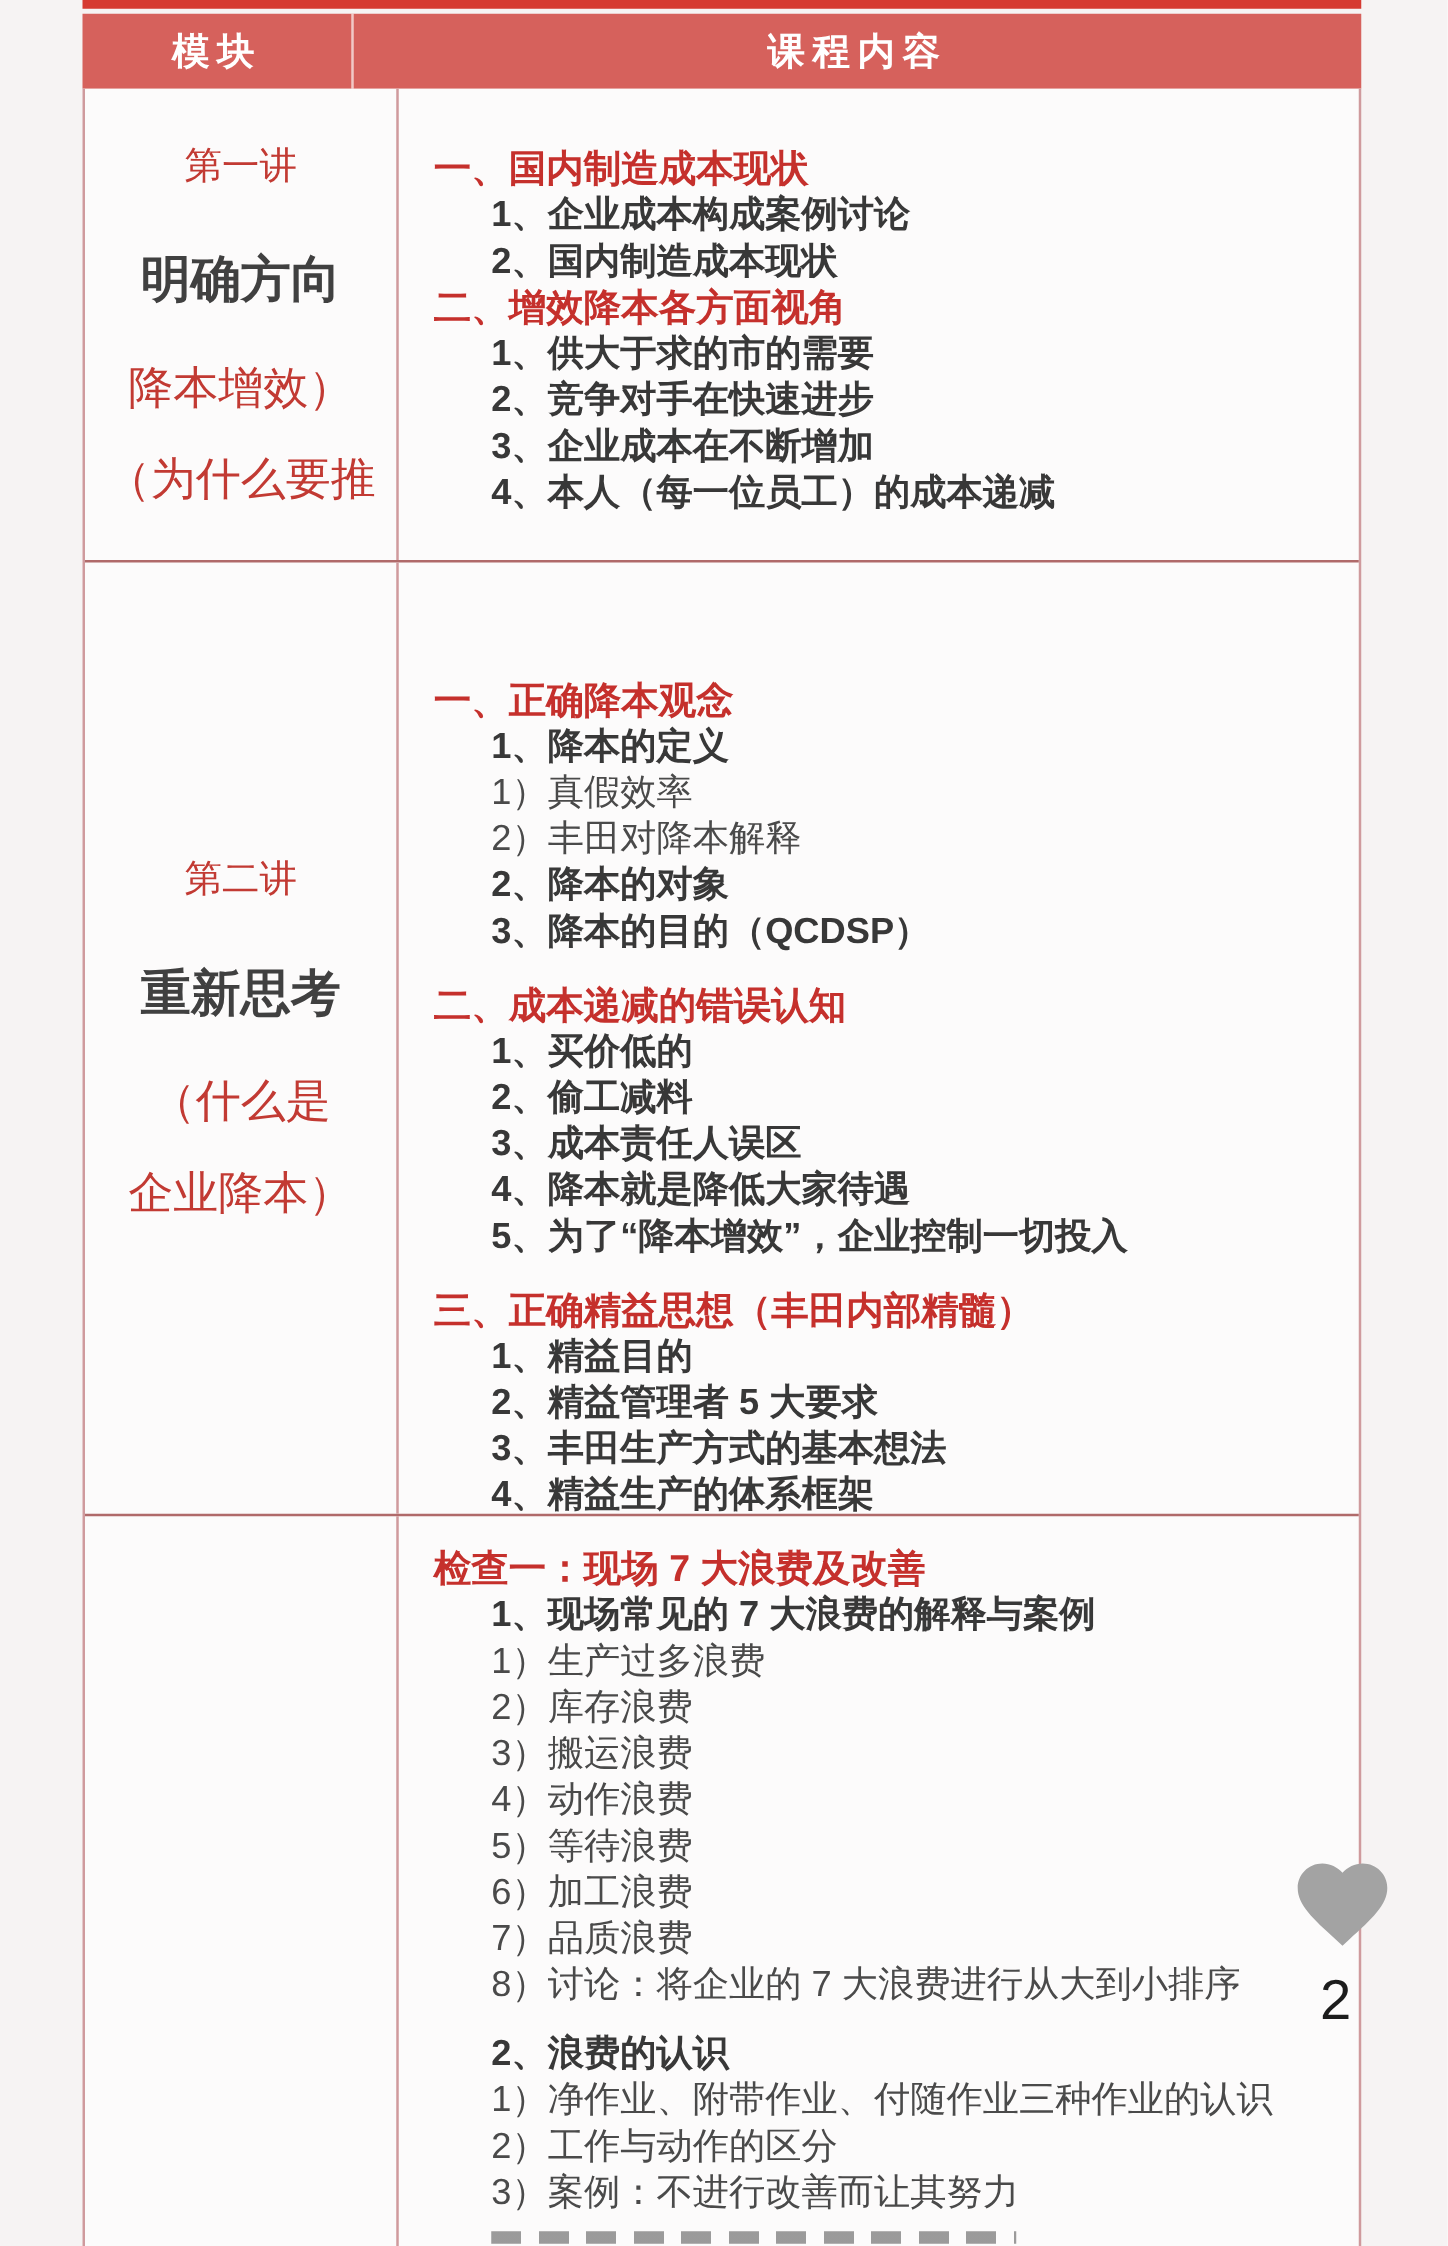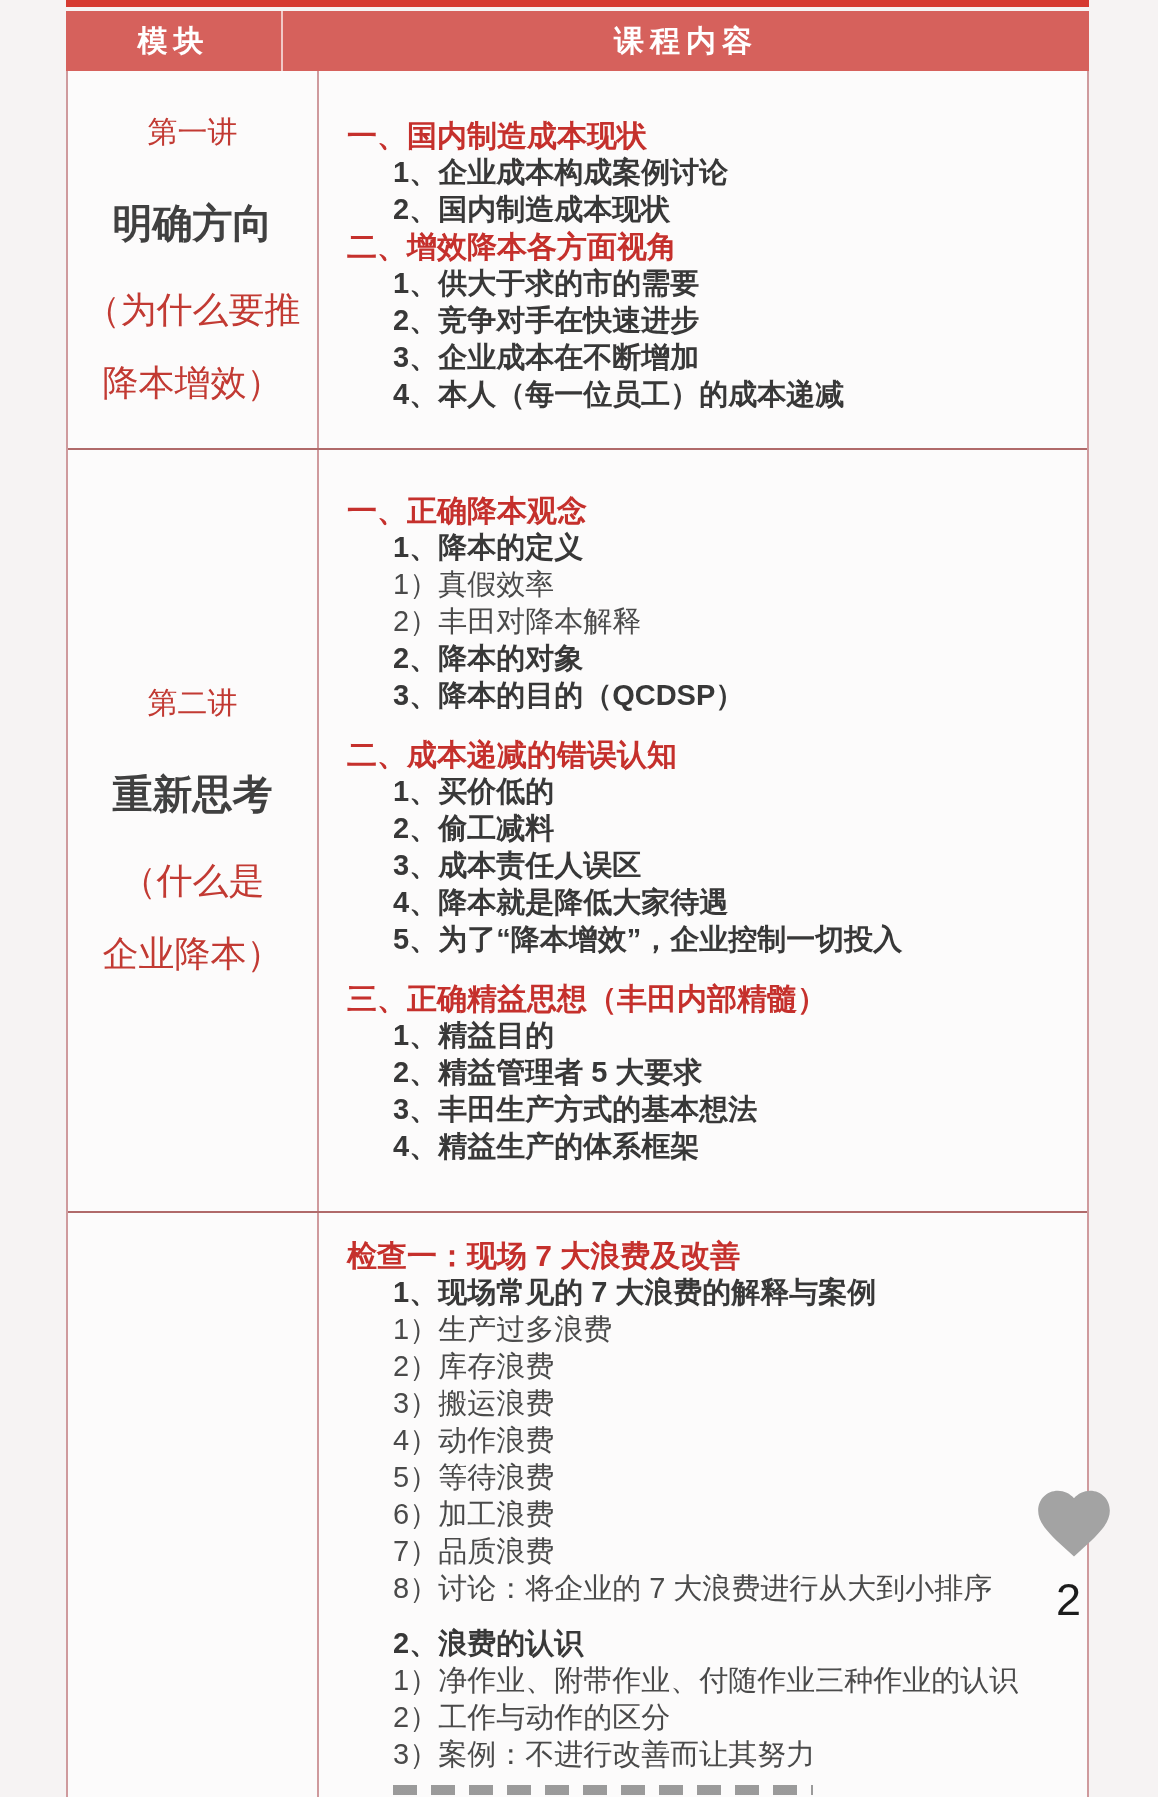--- a/index.html
+++ b/index.html
@@ -70,8 +70,8 @@
       <div class="mod">
         <div class="lecture">第一讲</div>
         <div class="mtitle">明确方向</div>
+        <div class="mparen">降本增效）</div>
         <div class="mparen">（为什么要推</div>
-        <div class="mparen">降本增效）</div>
       </div>
       <div class="cnt">
         <div class="ln s">一、国内制造成本现状</div>

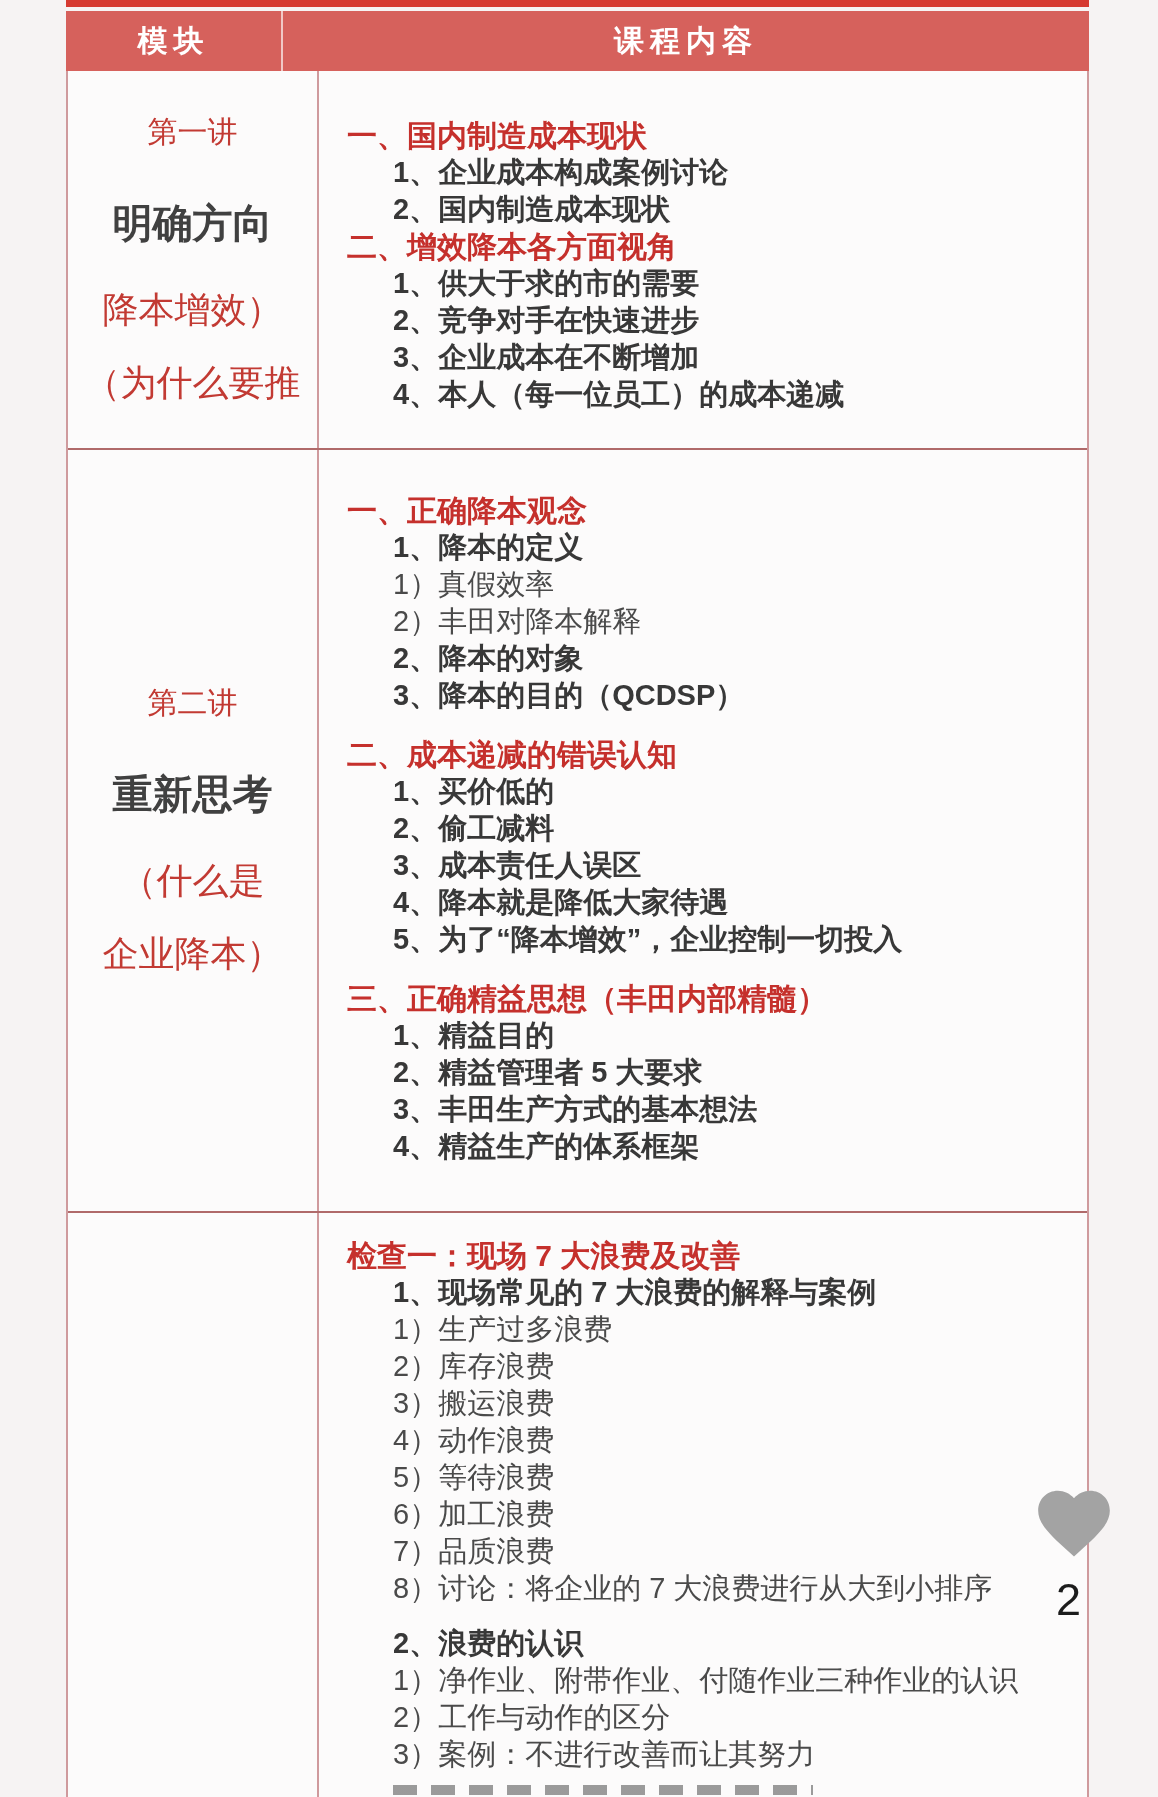--- a/index.html
+++ b/index.html
@@ -34,7 +34,7 @@
   .mod .mparen{font-size:36px;line-height:48px}
   .cnt{flex:1;box-sizing:border-box;padding-left:28px;overflow:hidden}
   .r1 .cnt{padding-top:46px}
-  .r2 .cnt{padding-top:42px}
+  .r2 .cnt{padding-top:92px}
   .r3 .cnt{padding-top:24px}
   .ln{font-size:29px;line-height:37px;color:#3f3f3f;white-space:nowrap}
   .ln.s{color:#c5302c;font-weight:700;font-size:30px}

